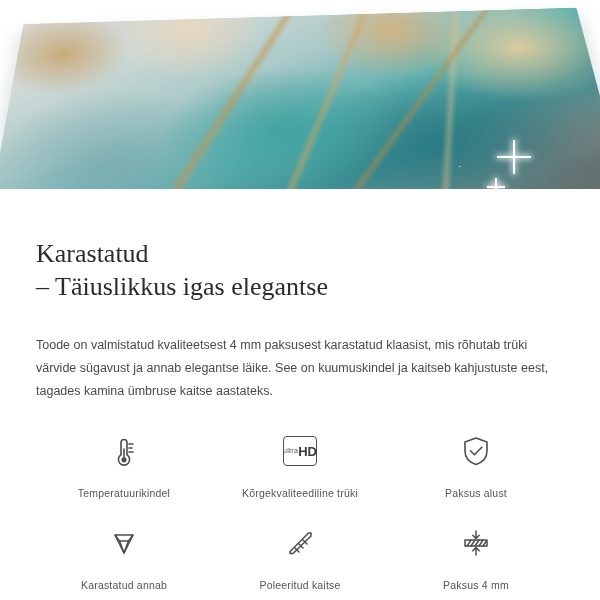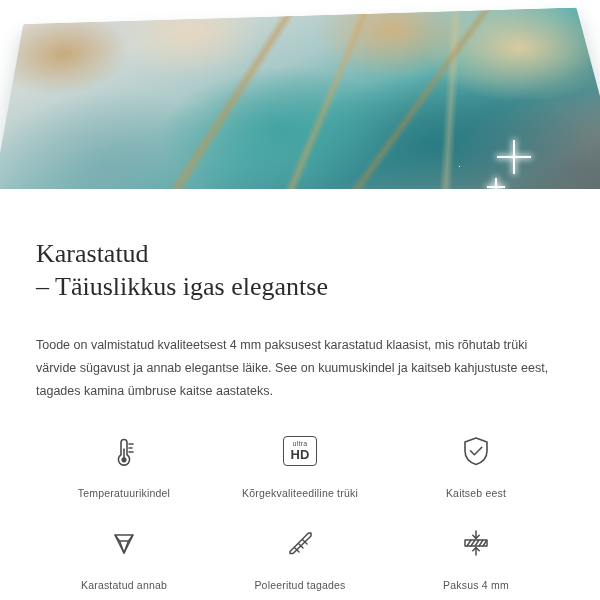--- a/index.html
+++ b/index.html
@@ -141,7 +141,7 @@
     width: 34px; height: 30px;
     border: 1.6px solid #4d4d4d;
     border-radius: 4px;
-    display: flex; flex-direction: column;
+    display: flex; flex-direction: row;
     align-items: center; justify-content: center;
     line-height: 1;
   }

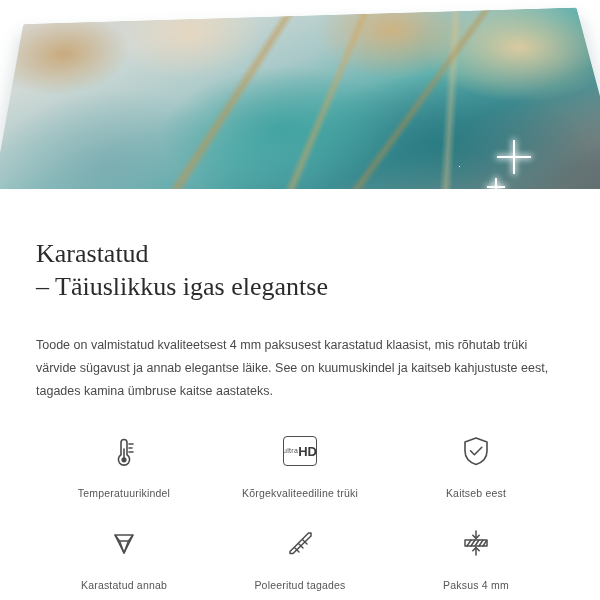--- a/index.html
+++ b/index.html
@@ -205,7 +205,7 @@
             <polyline points="14.5,19.8 18.4,23.7 25.8,16.3"></polyline>
           </svg>
         </div>
-        <div class="feature-label">Kaitseb eest</div>
+        <div class="feature-label">Paksus alust</div>
       </div>
 
       <div class="feature">

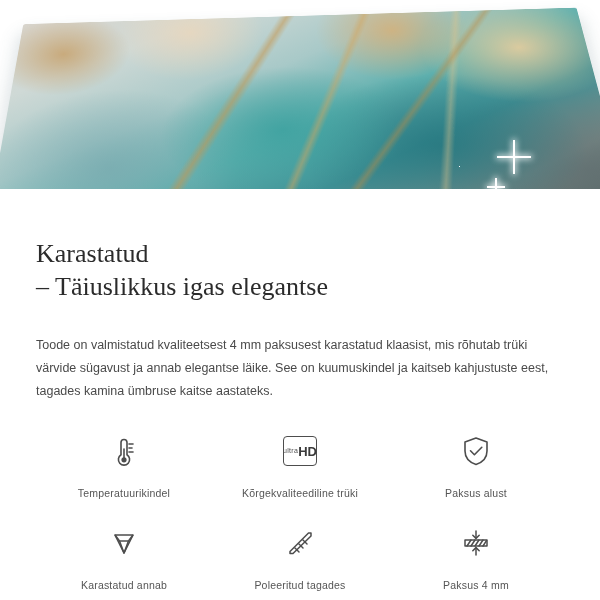--- a/index.html
+++ b/index.html
@@ -228,7 +228,7 @@
             <line x1="23" y1="17" x2="27" y2="21"></line>
           </svg>
         </div>
-        <div class="feature-label">Poleeritud tagades</div>
+        <div class="feature-label">Poleeritud kaitse</div>
       </div>
 
       <div class="feature">

